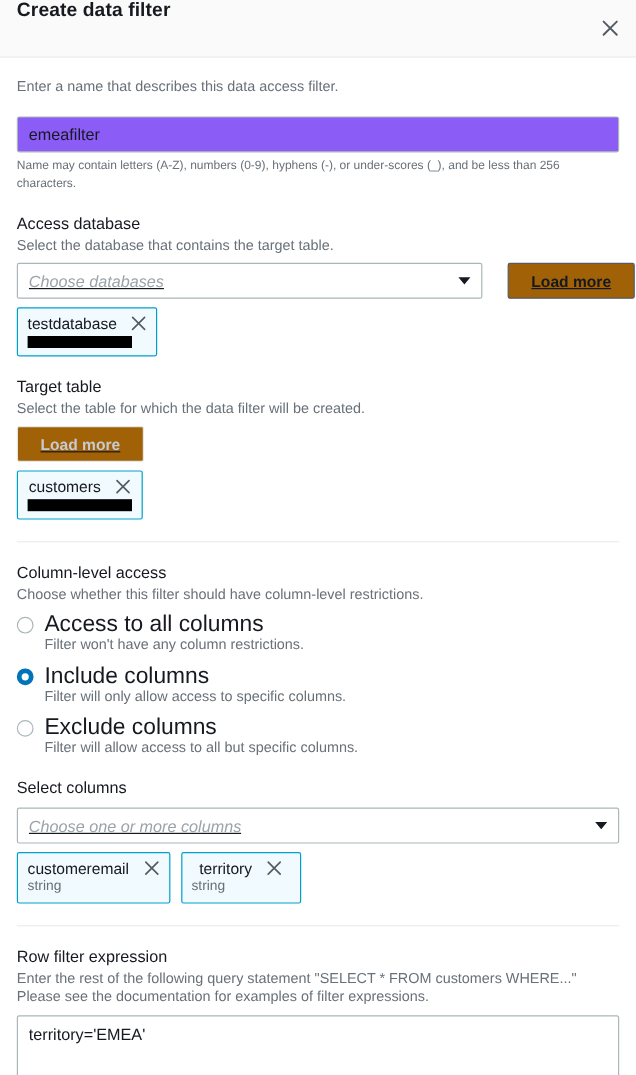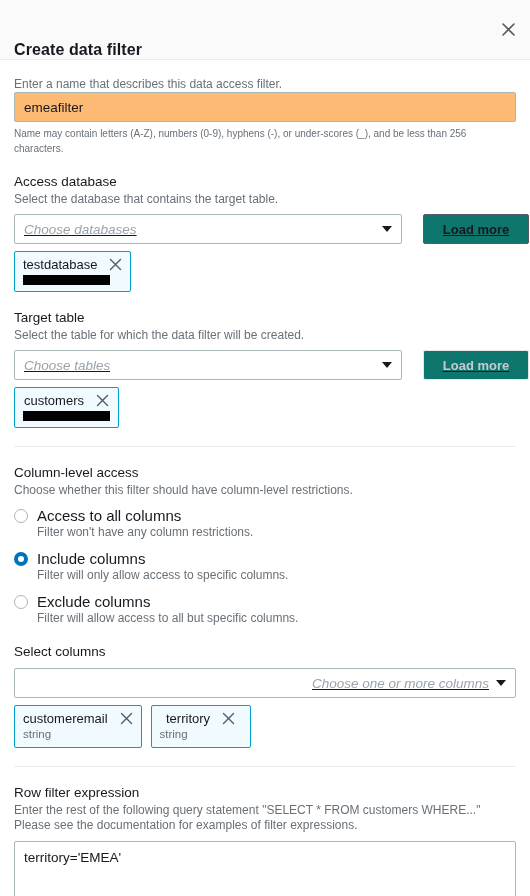--- a/index.html
+++ b/index.html
@@ -15,11 +15,11 @@
   
   .modal-header {
     position: relative;
-    height: 60px;
+    height: 48px;
     background: #fafafa;
     border-bottom: 1px solid #e9ebed;
     display: flex;
-    align-items: flex-end;
+    align-items: flex-start;
     padding: 0 14px;
   }
   .modal-title {

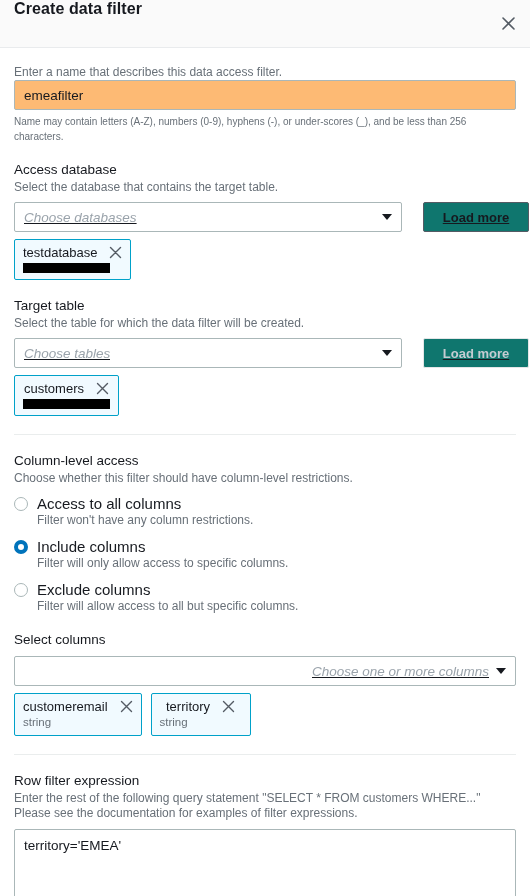--- a/index.html
+++ b/index.html
@@ -66,10 +66,10 @@
   .text-input {
     width: 100%;
     height: 30px;
-    margin-top: 0;
+    margin-top: 17px;
     border: 1px solid #aab7b8;
     border-radius: 2px;
-    background: #fdba74;
+    background: #8b5cf6;
     font-family: "Liberation Sans", sans-serif;
     font-size: 13.5px;
     color: #16191f;

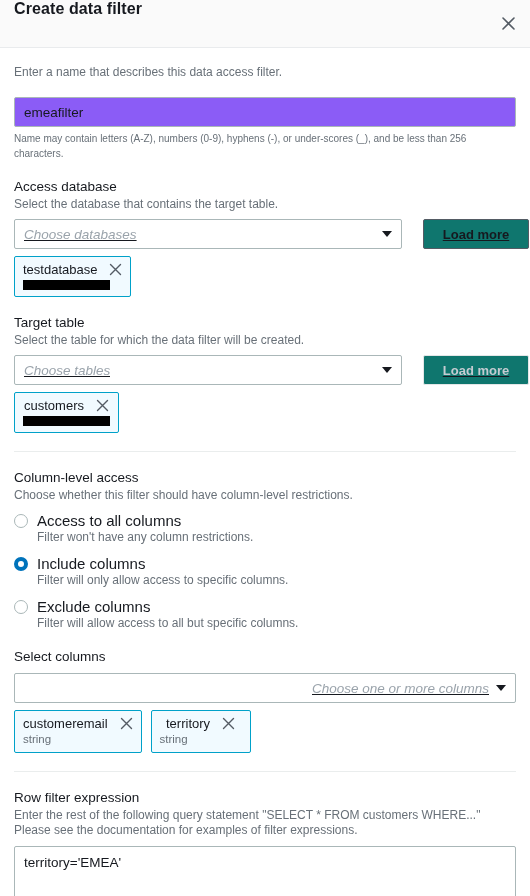--- a/index.html
+++ b/index.html
@@ -121,7 +121,7 @@
     min-width: 106px;
     border: 1px solid #545b64;
     border-radius: 2px;
-    background: #0f766e;
+    background: #a16207;
     color: #16191f;
     font-family: "Liberation Sans", sans-serif;
     font-size: 13px;

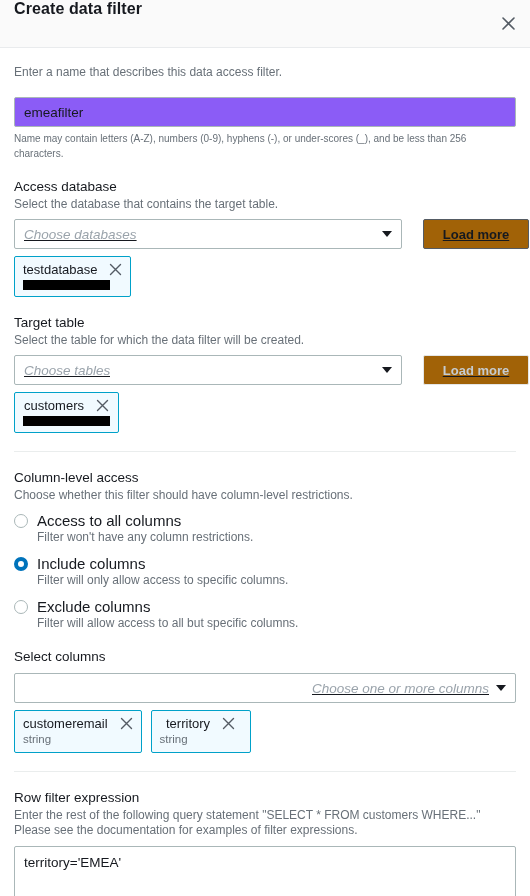--- a/index.html
+++ b/index.html
@@ -290,10 +290,6 @@
     <div class="field-desc">Select the table for which the data filter will be created.</div>
 
     <div class="select-row">
-      <div class="fake-select narrow">
-        <span class="ph">Choose tables</span>
-        <span class="caret"></span>
-      </div>
       <button class="btn disabled">Load more</button>
     </div>
 

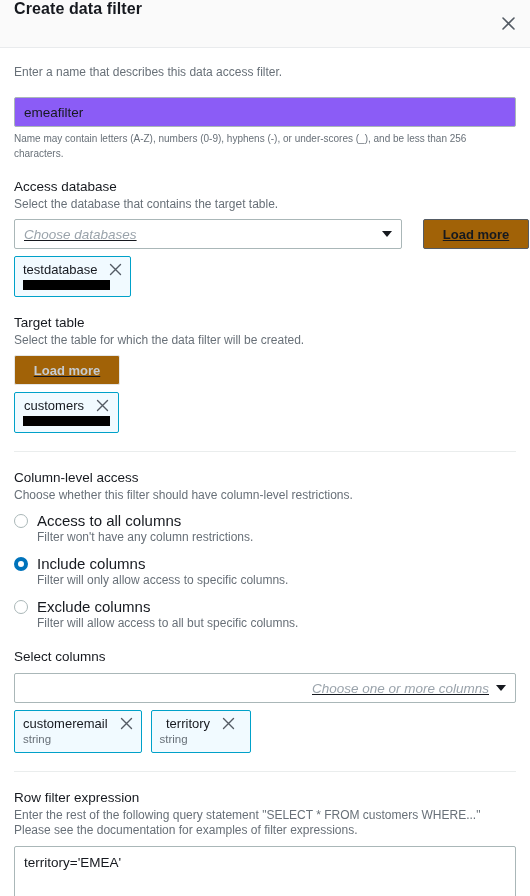--- a/index.html
+++ b/index.html
@@ -213,7 +213,7 @@
   }
   .radio-texts { flex: 1; }
   .radio-title {
-    font-size: 15px;
+    font-size: 19px;
     color: #16191f;
     line-height: 17px;
   }

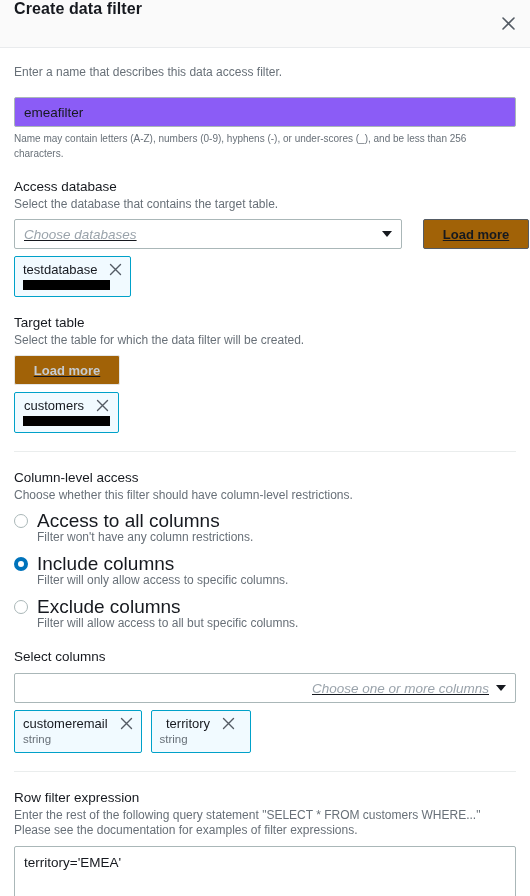--- a/index.html
+++ b/index.html
@@ -97,7 +97,7 @@
     cursor: pointer;
   }
   .fake-select.narrow { width: 388px; flex: 0 0 388px; }
-  .fake-select.wide   { width: 100%; justify-content: flex-end; }
+  .fake-select.wide   { width: 100%; }
   .fake-select .ph {
     font-size: 13.5px;
     font-style: italic;

